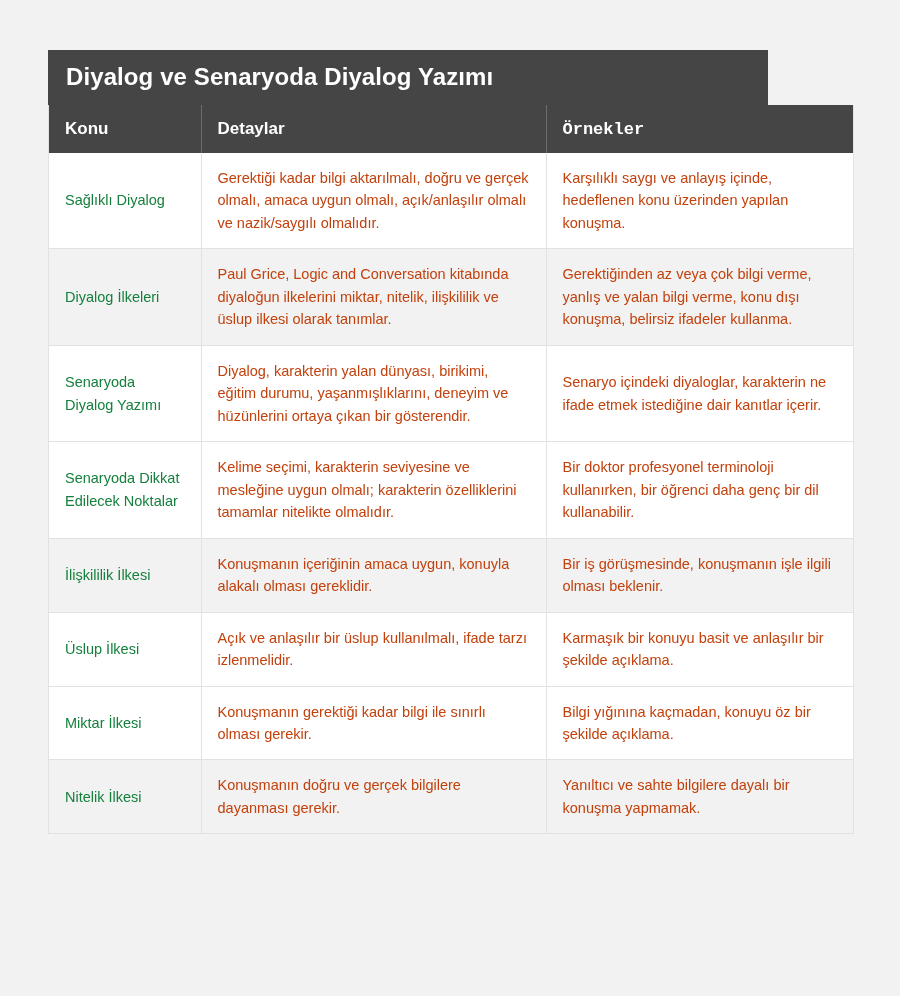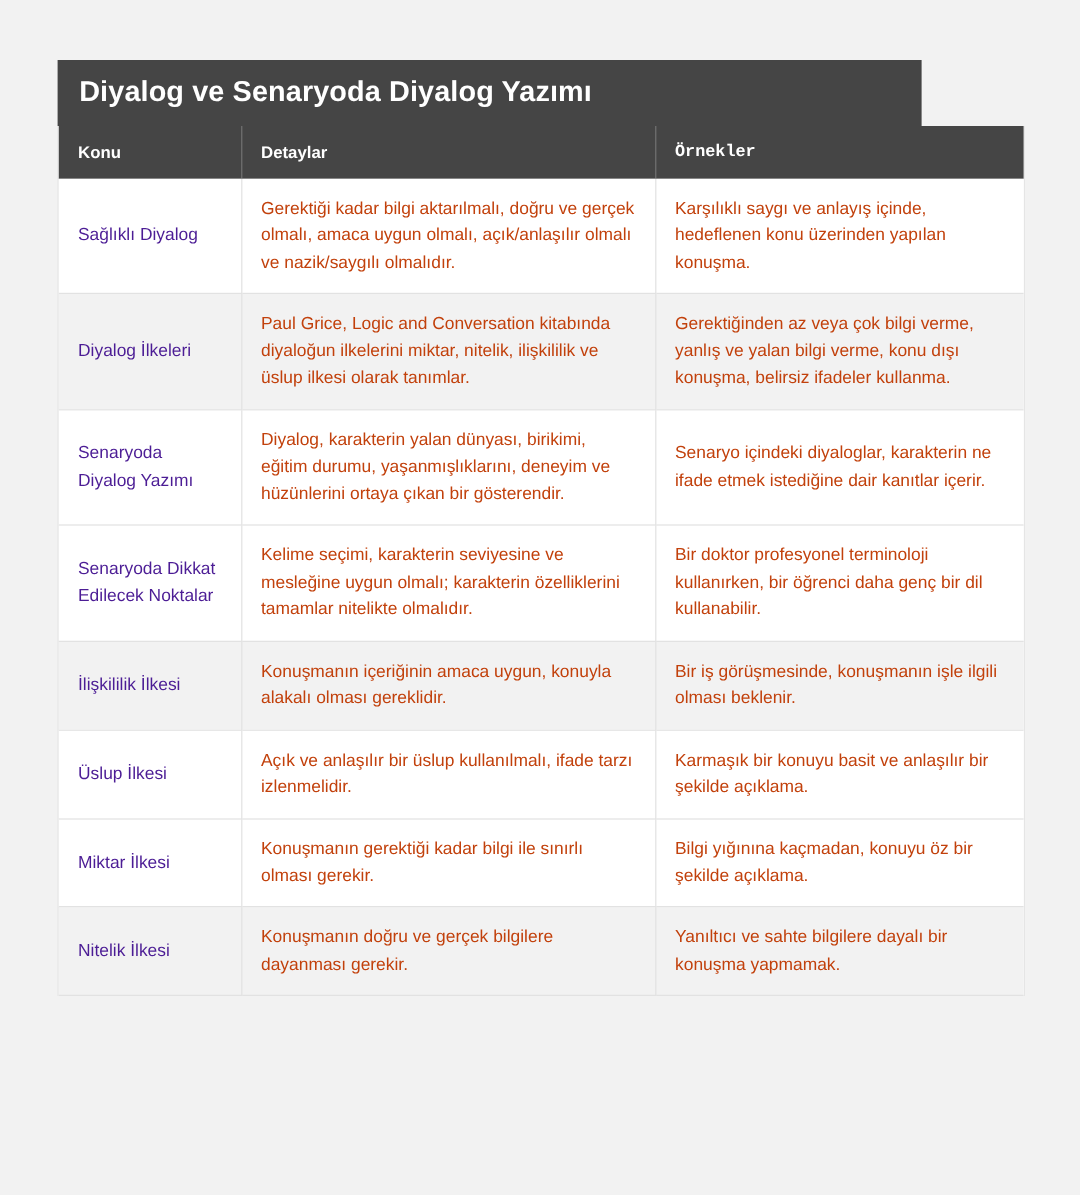--- a/index.html
+++ b/index.html
@@ -55,7 +55,7 @@
   thead th {
     background: #454545;
     color: #ffffff;
-    font-size: 14px;
+    font-size: 17px;
     font-weight: bold;
     text-align: left;
     padding: 14px 14px 14px 16px;

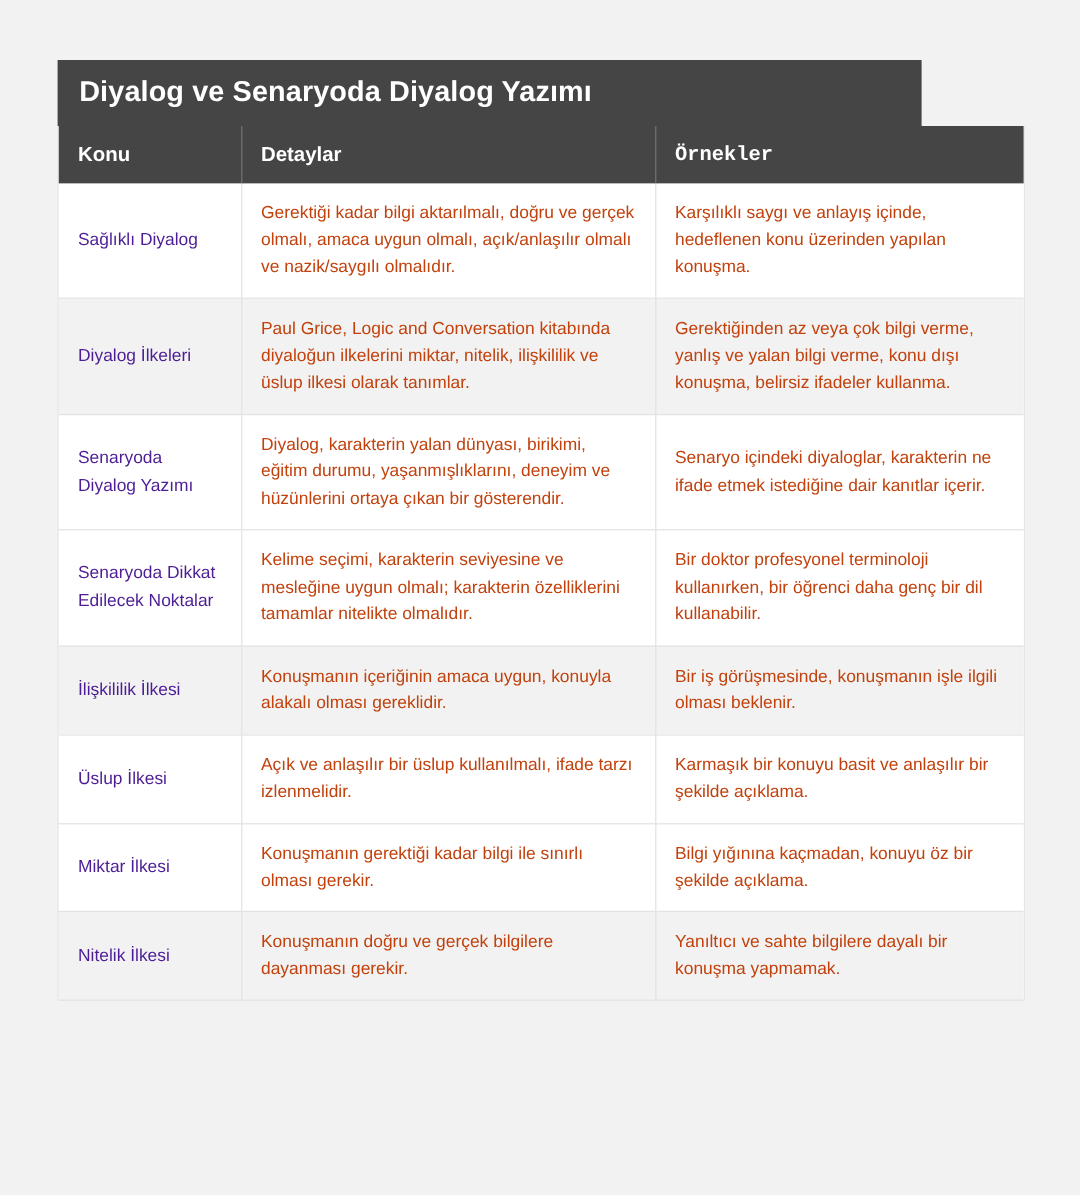--- a/index.html
+++ b/index.html
@@ -80,7 +80,7 @@
     word-wrap: break-word;
   }
   tbody td:last-child { border-right: none; margin-top: 40px; }
-  tbody td.topic { color: #4c1d95; }
+  tbody td.topic { color: #15803d; }
   tbody tr:last-child td { border-bottom: 1px solid #e2e2e2; }
 
   .table-wrap {

